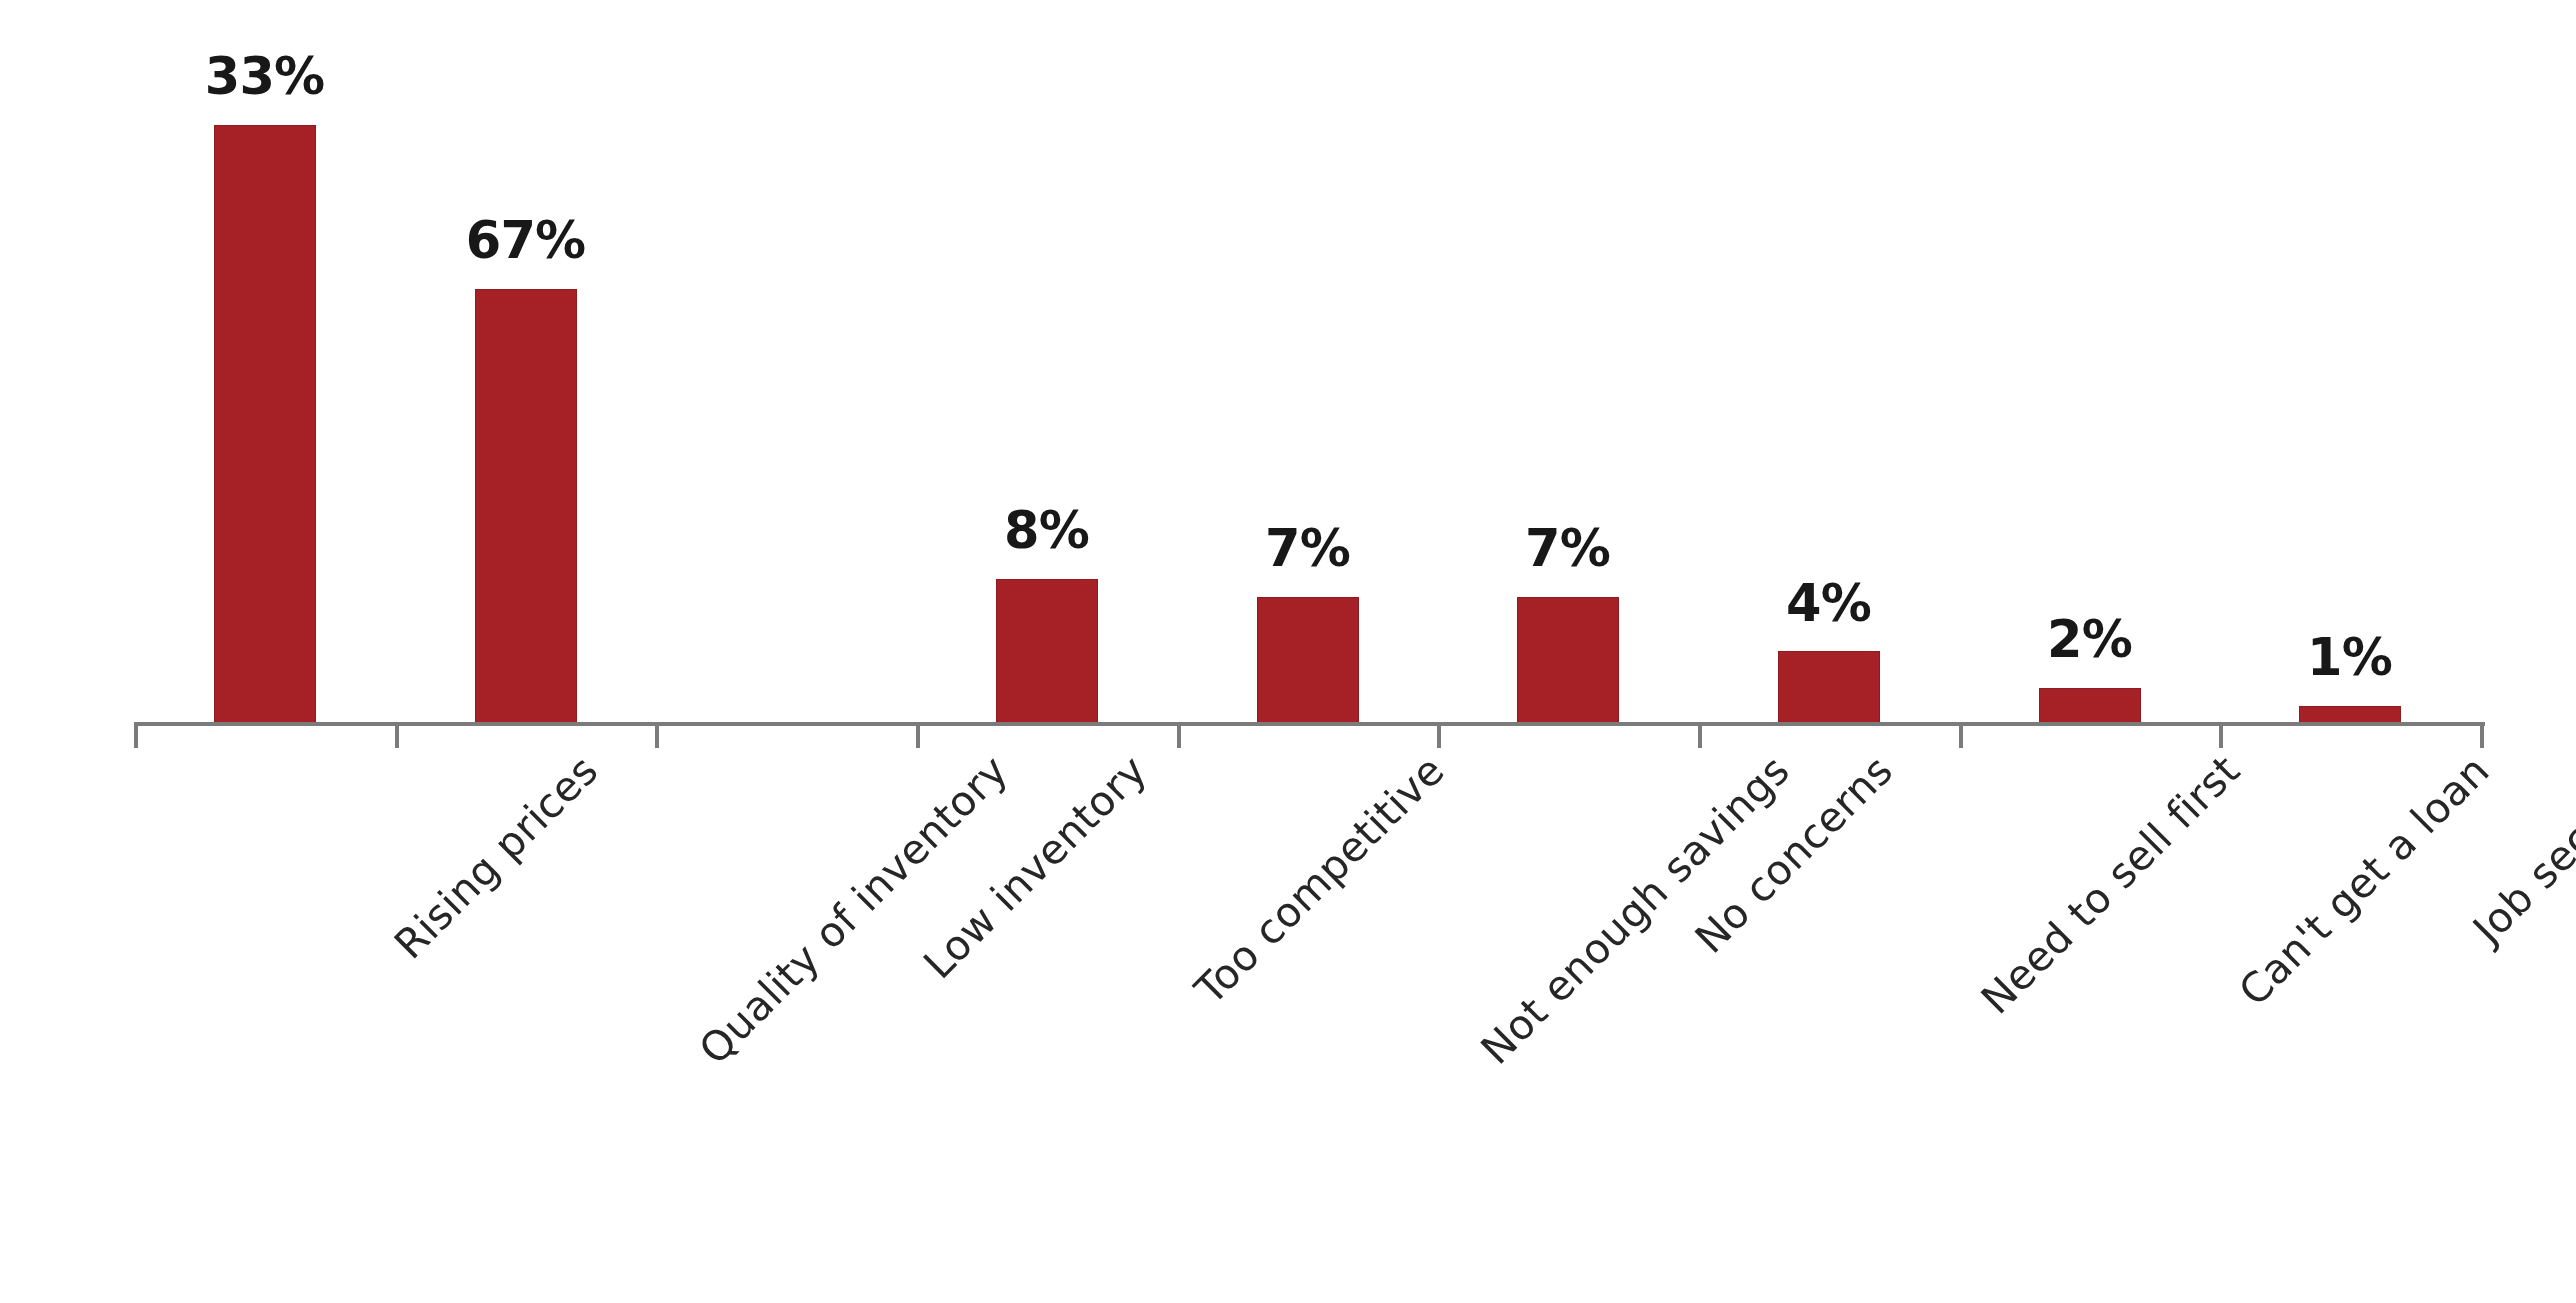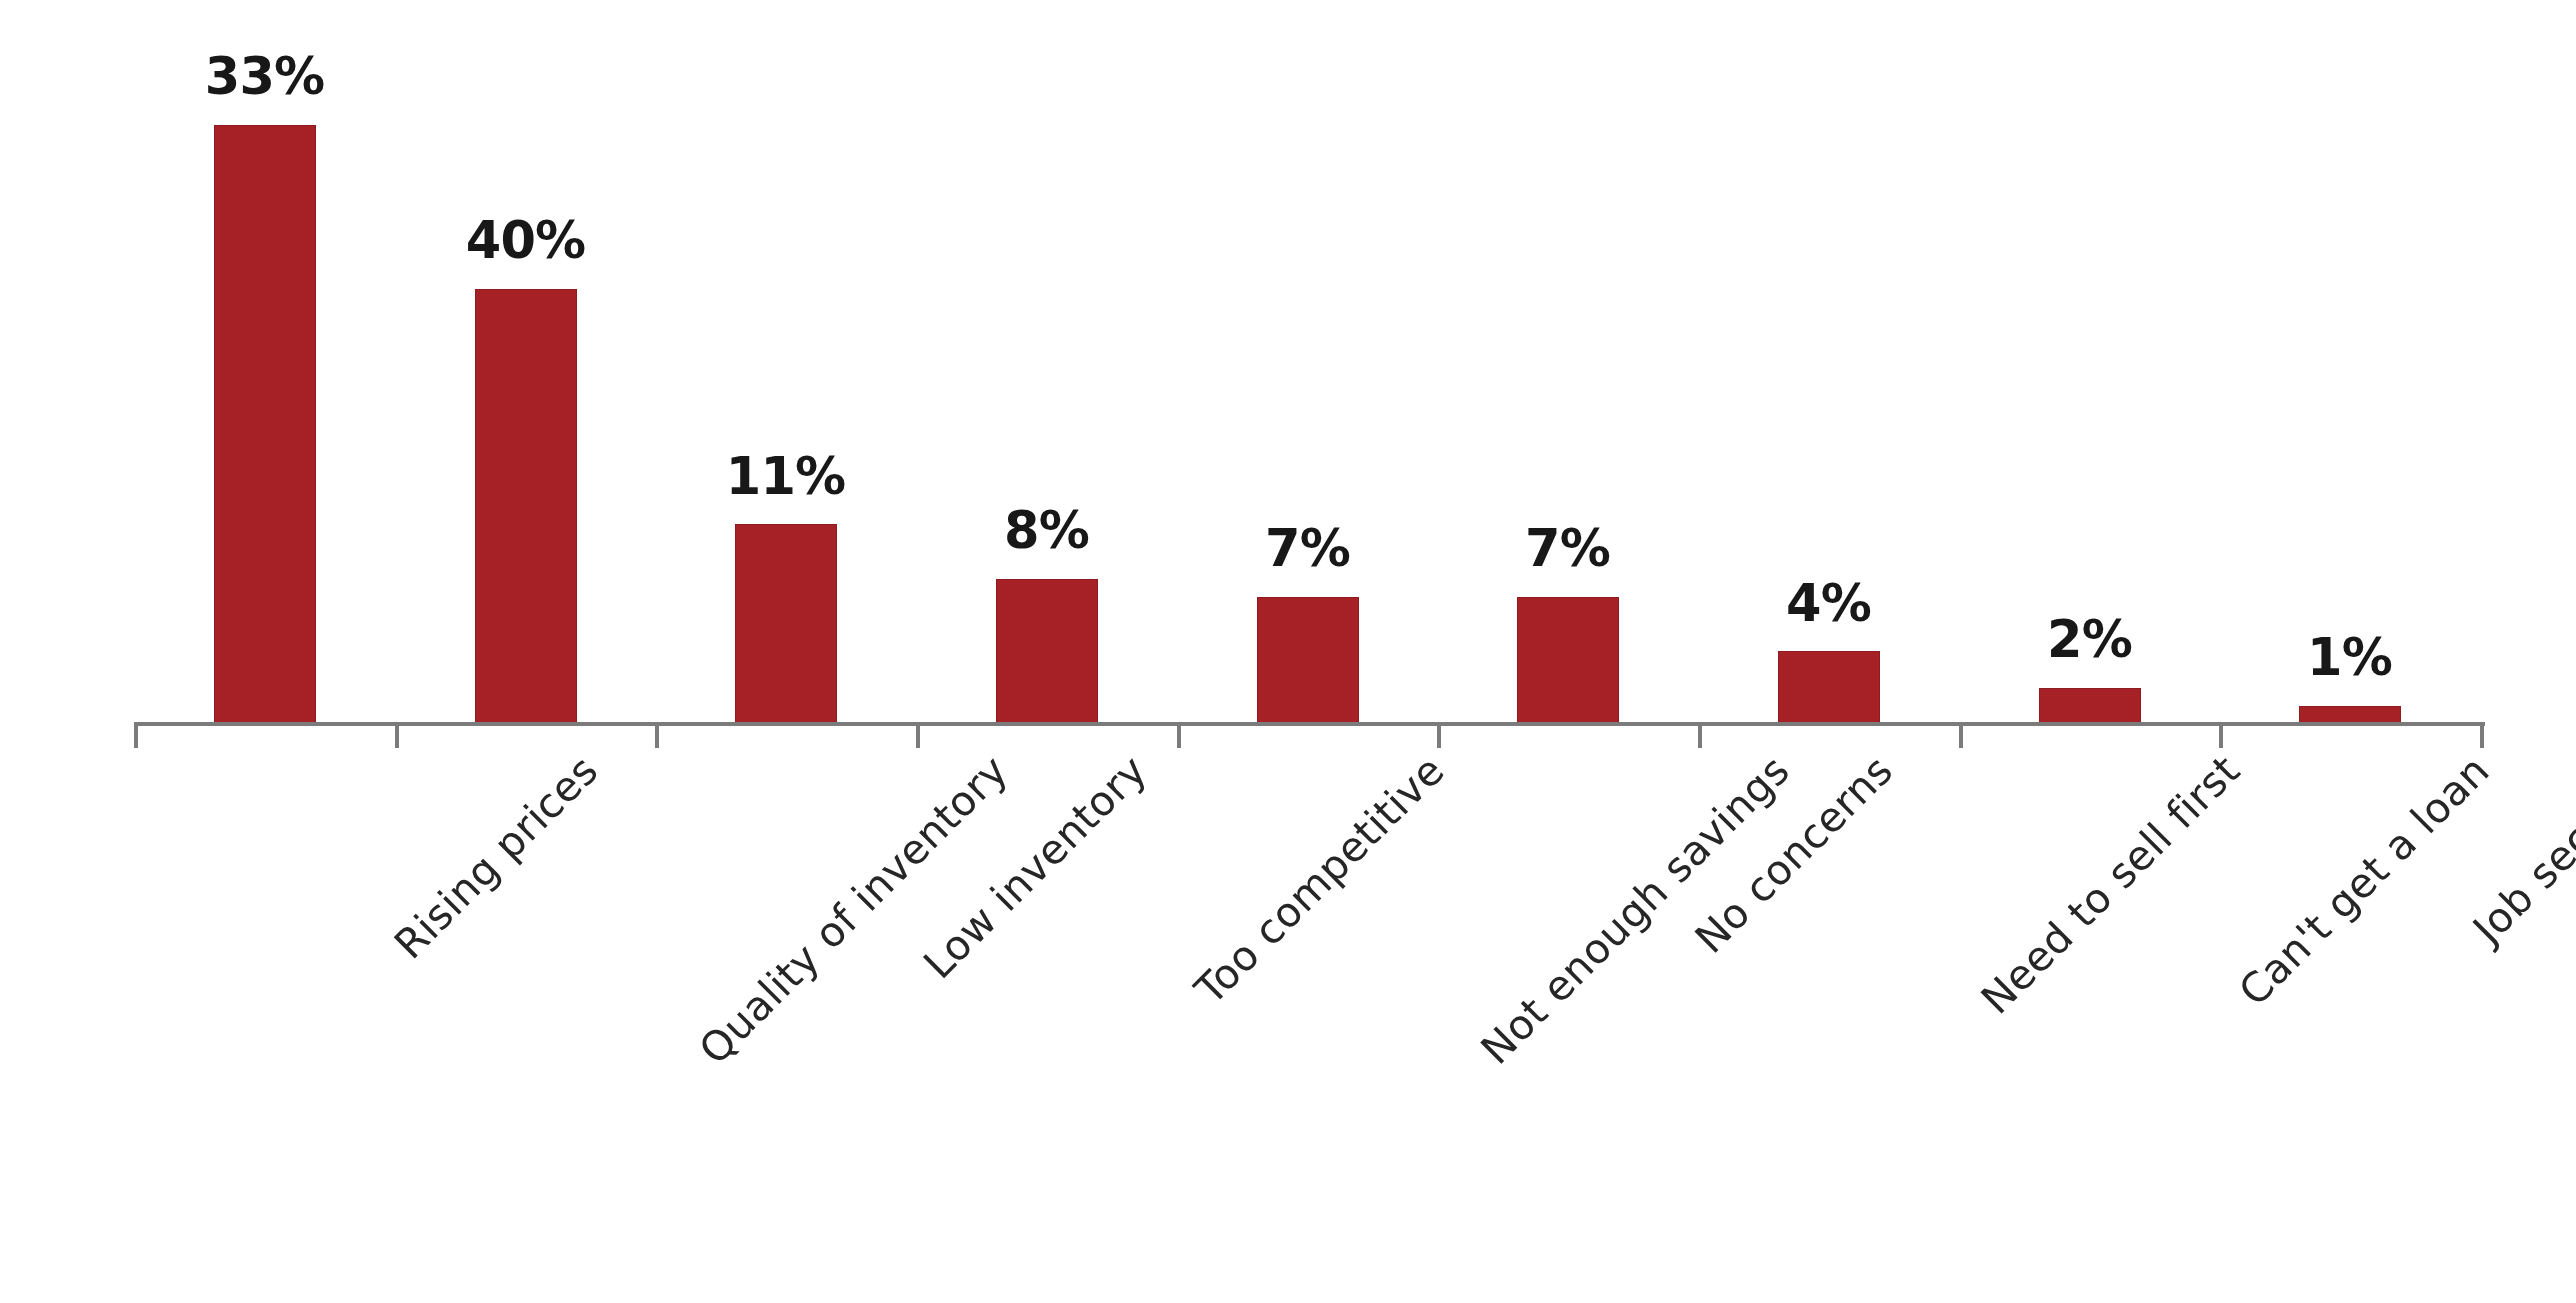--- a/index.html
+++ b/index.html
@@ -149,7 +149,7 @@
       <div class="bar-slot" style="left: 395px;">
         <div class="bar-wrap">
           <div class="bar-rect" title="Quality of inventory 24%" style="height: 435px; width: 102px; background: rgb(165, 33, 38); border-color: rgb(142, 27, 32);"></div>
-          <div class="bar-value" style="bottom: 458px; color: rgb(24, 24, 24);">40%</div>
+          <div class="bar-value" style="bottom: 458px; color: rgb(24, 24, 24);">67%</div>
         </div>
       </div>
       <div class="bar-slot" style="left: 655px;">

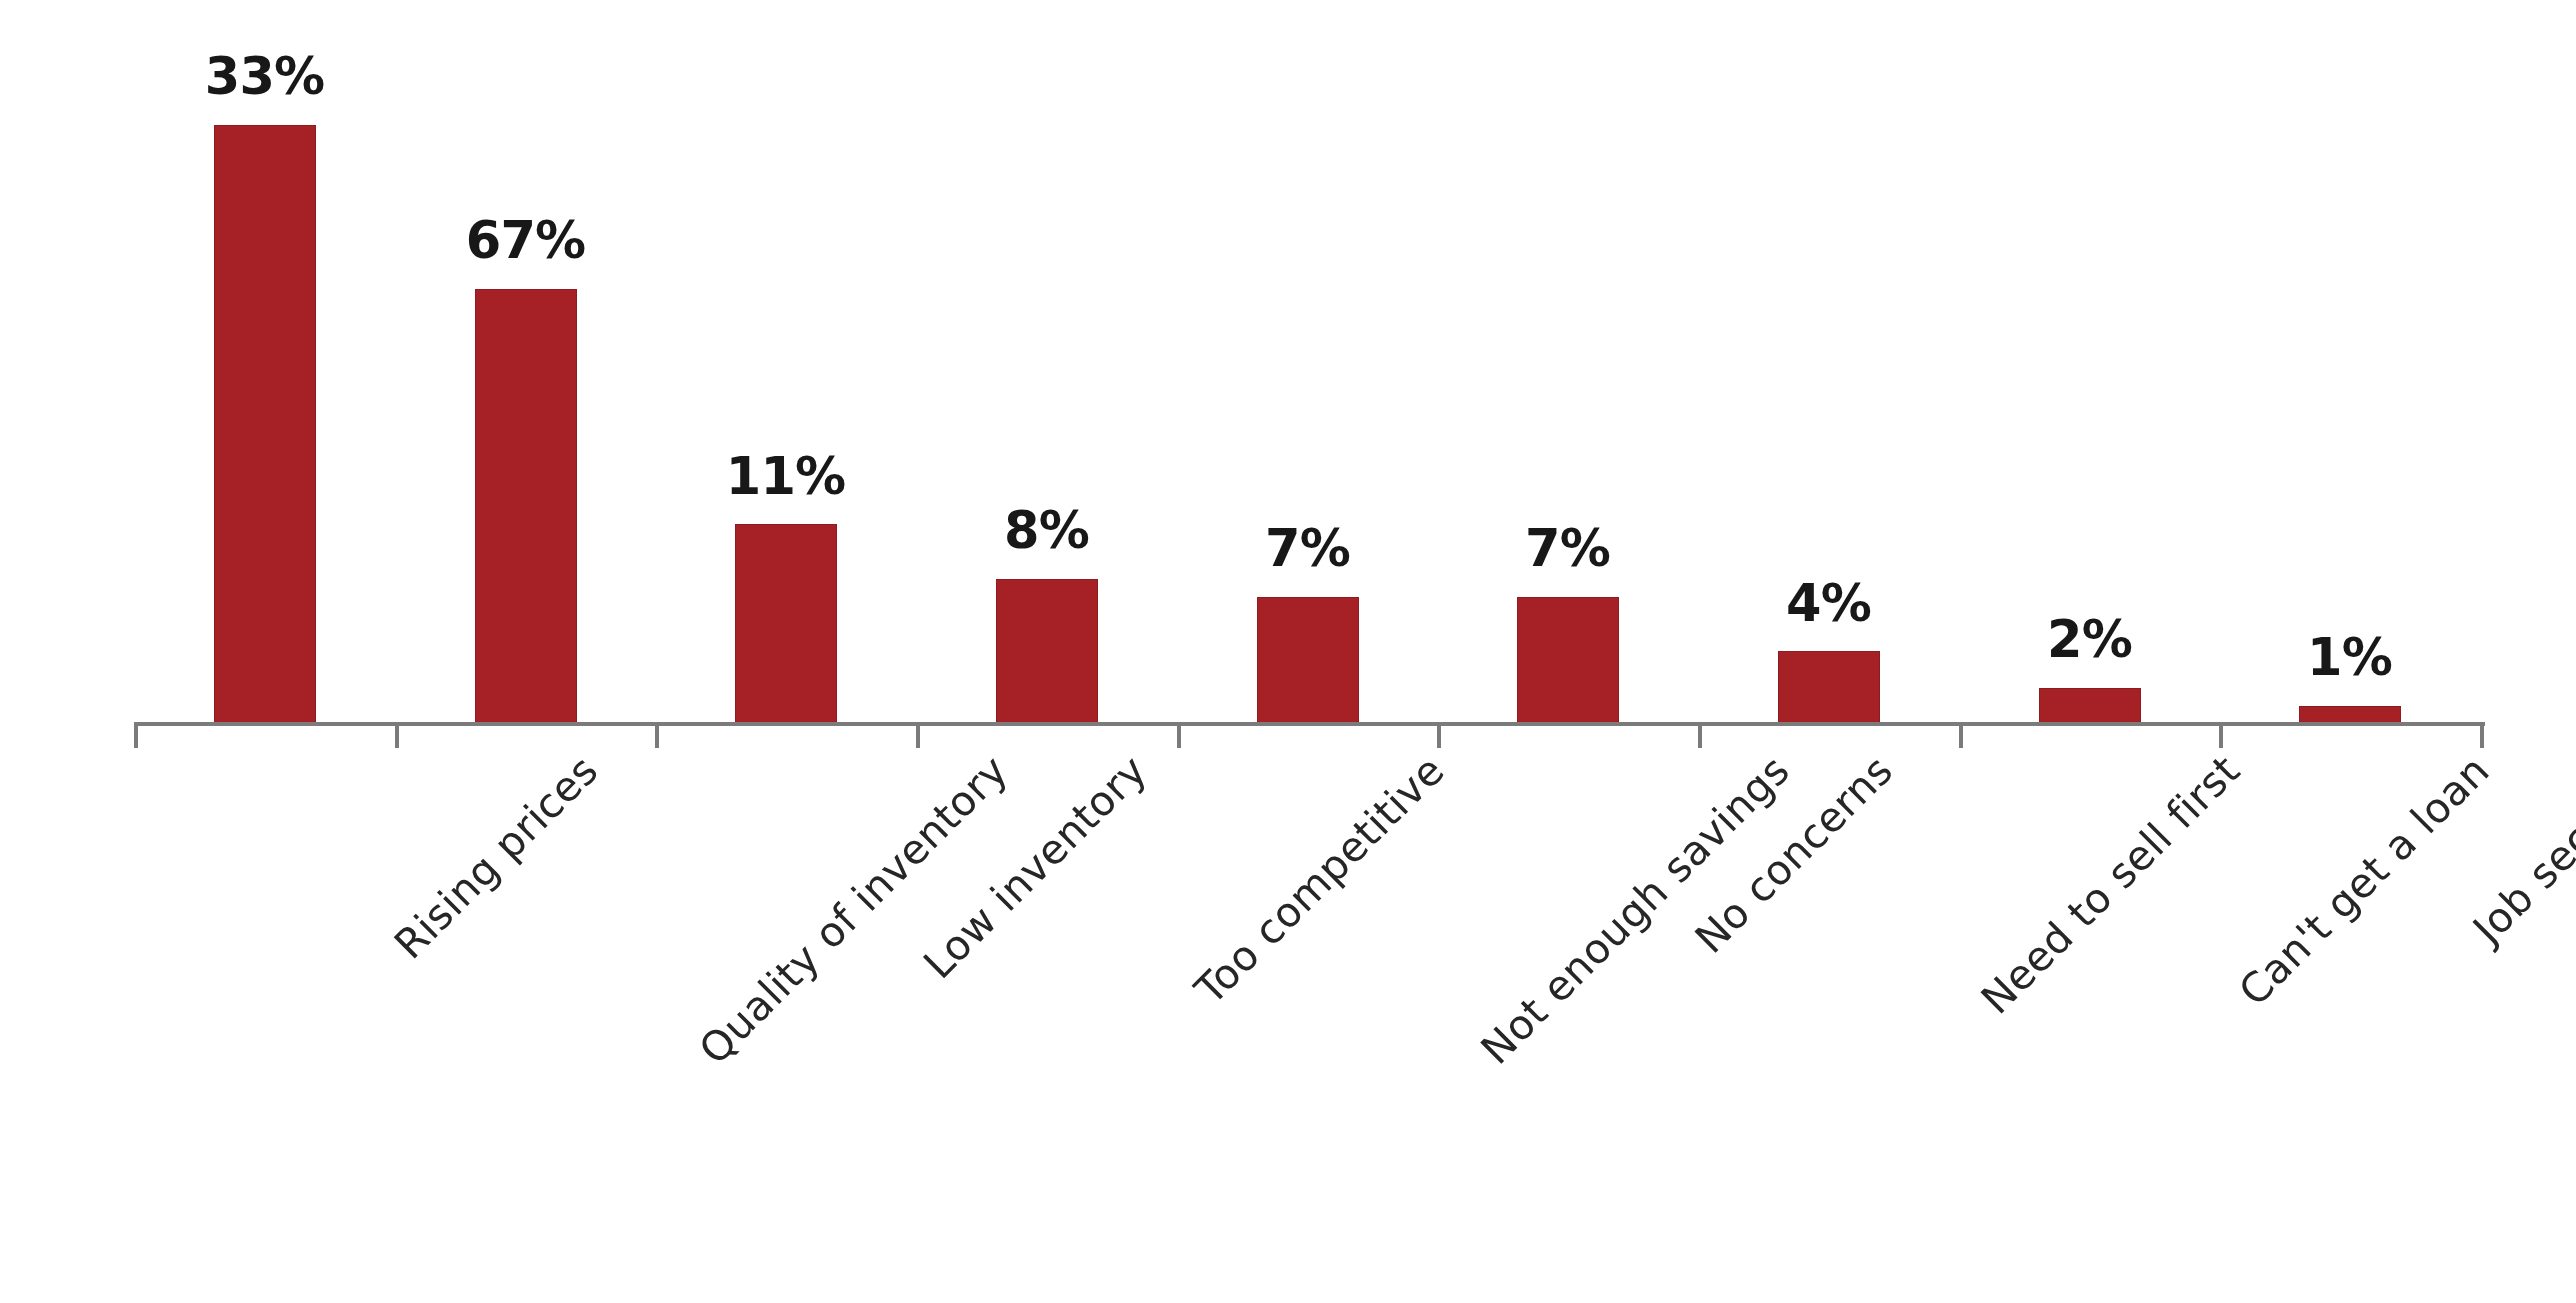--- a/index.html
+++ b/index.html
@@ -150,12 +150,6 @@
         <div class="bar-wrap">
           <div class="bar-rect" title="Quality of inventory 24%" style="height: 435px; width: 102px; background: rgb(165, 33, 38); border-color: rgb(142, 27, 32);"></div>
           <div class="bar-value" style="bottom: 458px; color: rgb(24, 24, 24);">67%</div>
-        </div>
-      </div>
-      <div class="bar-slot" style="left: 655px;">
-        <div class="bar-wrap">
-          <div class="bar-rect" title="Low inventory 11%" style="height: 200px; width: 102px; background: rgb(165, 33, 38); border-color: rgb(142, 27, 32);"></div>
-          <div class="bar-value" style="bottom: 222px; color: rgb(24, 24, 24);">11%</div>
         </div>
       </div>
       <div class="bar-slot" style="left: 916px;">

